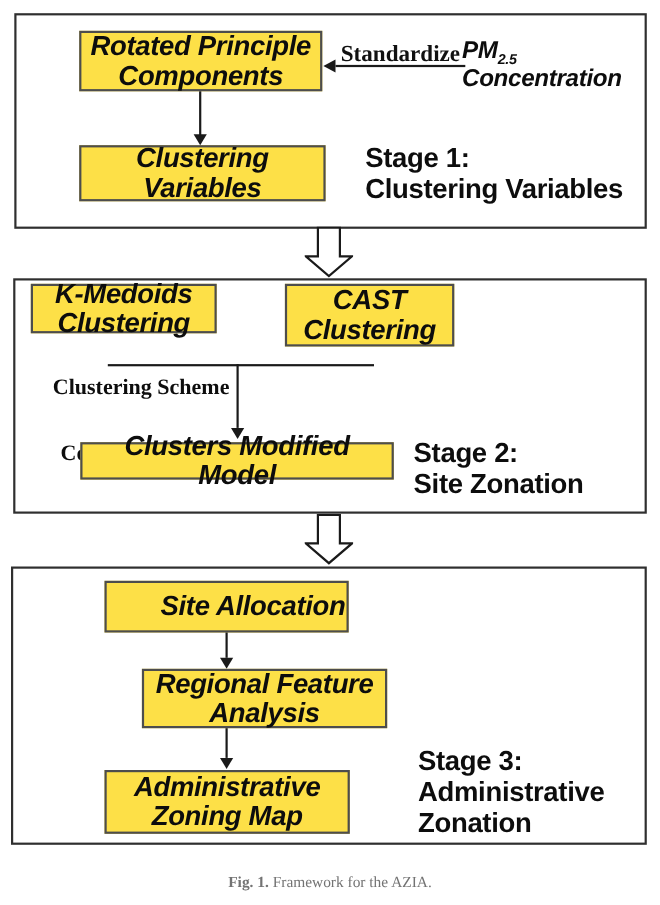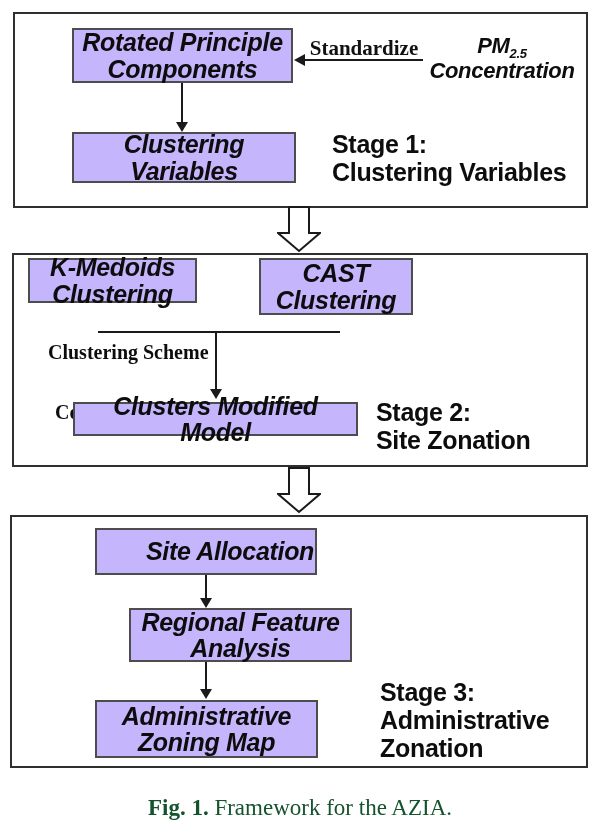--- a/index.html
+++ b/index.html
@@ -11,7 +11,7 @@
     position:absolute;border:2px solid #2f2f2f;background:#ffffff;box-sizing:border-box;
   }
   .gbox{
-    position:absolute;border:2px solid #4d4d4d;background:#c4b5fd;box-sizing:border-box;
+    position:absolute;border:2px solid #4d4d4d;background:#fde047;box-sizing:border-box;
     display:flex;align-items:center;justify-content:center;text-align:center;
     font-weight:bold;font-style:italic;font-size:25px;line-height:1.05;
     letter-spacing:-0.3px;white-space:pre-line;

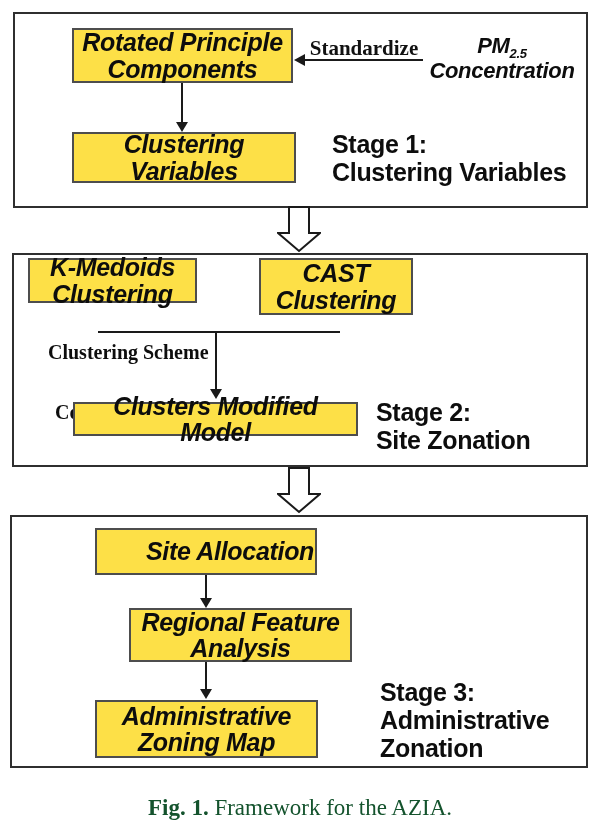--- a/index.html
+++ b/index.html
@@ -37,7 +37,7 @@
   }
   .block-arrow{position:absolute;}
   .pm-note{
-    position:absolute;left:420px;top:33px;width:164px;text-align:center;
+    position:absolute;left:420px;top:33px;width:164px;text-align:left;
     font-weight:bold;font-style:italic;font-size:22px;line-height:25px;letter-spacing:-0.3px;
   }
   .pm-note sub{font-size:13px;line-height:0;}

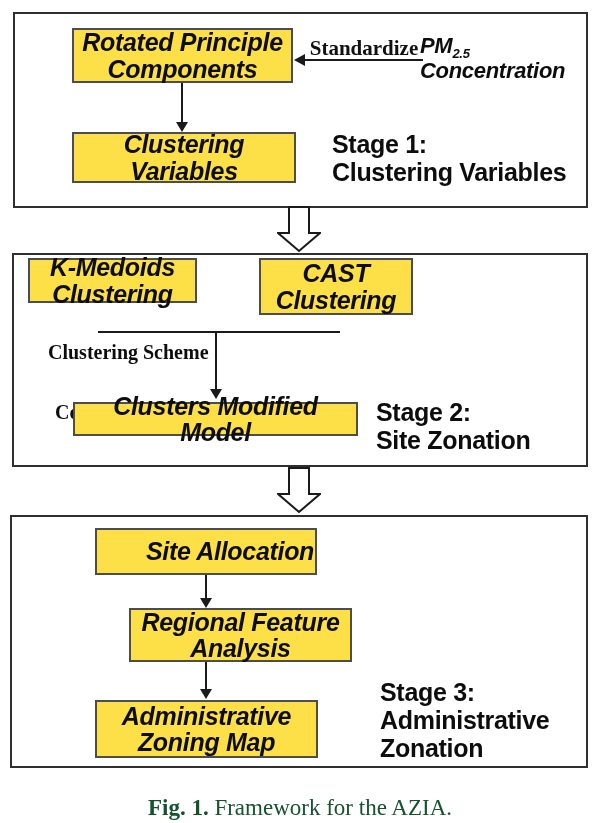--- a/index.html
+++ b/index.html
@@ -51,7 +51,7 @@
   }
   .caption{
     position:absolute;left:0;top:795px;width:600px;text-align:center;
-    font-family:"Liberation Serif",serif;font-size:23px;color:#14532d;
+    font-family:"Liberation Serif",serif;font-size:14px;color:#737373;
   }
   .caption .cap-label{font-weight:bold;}
 </style>

